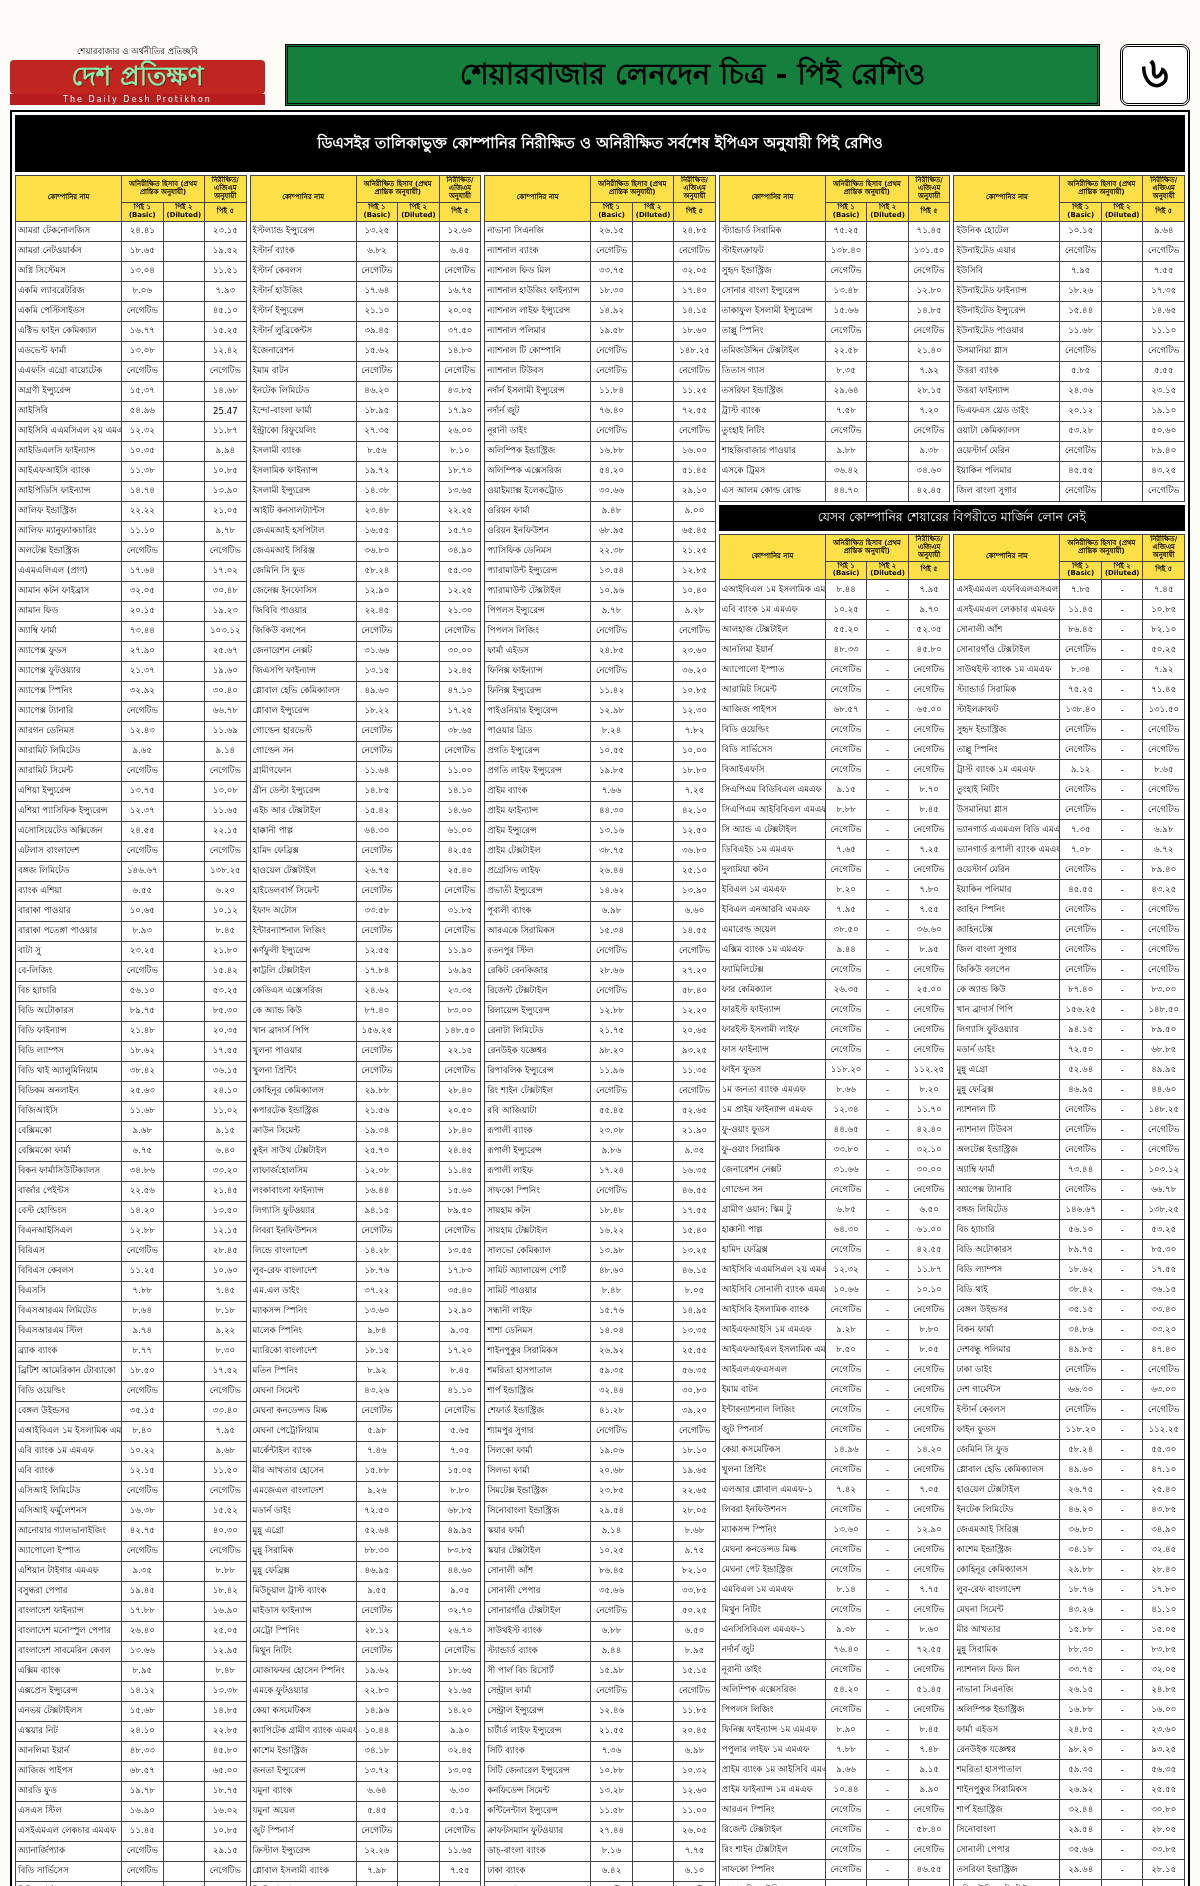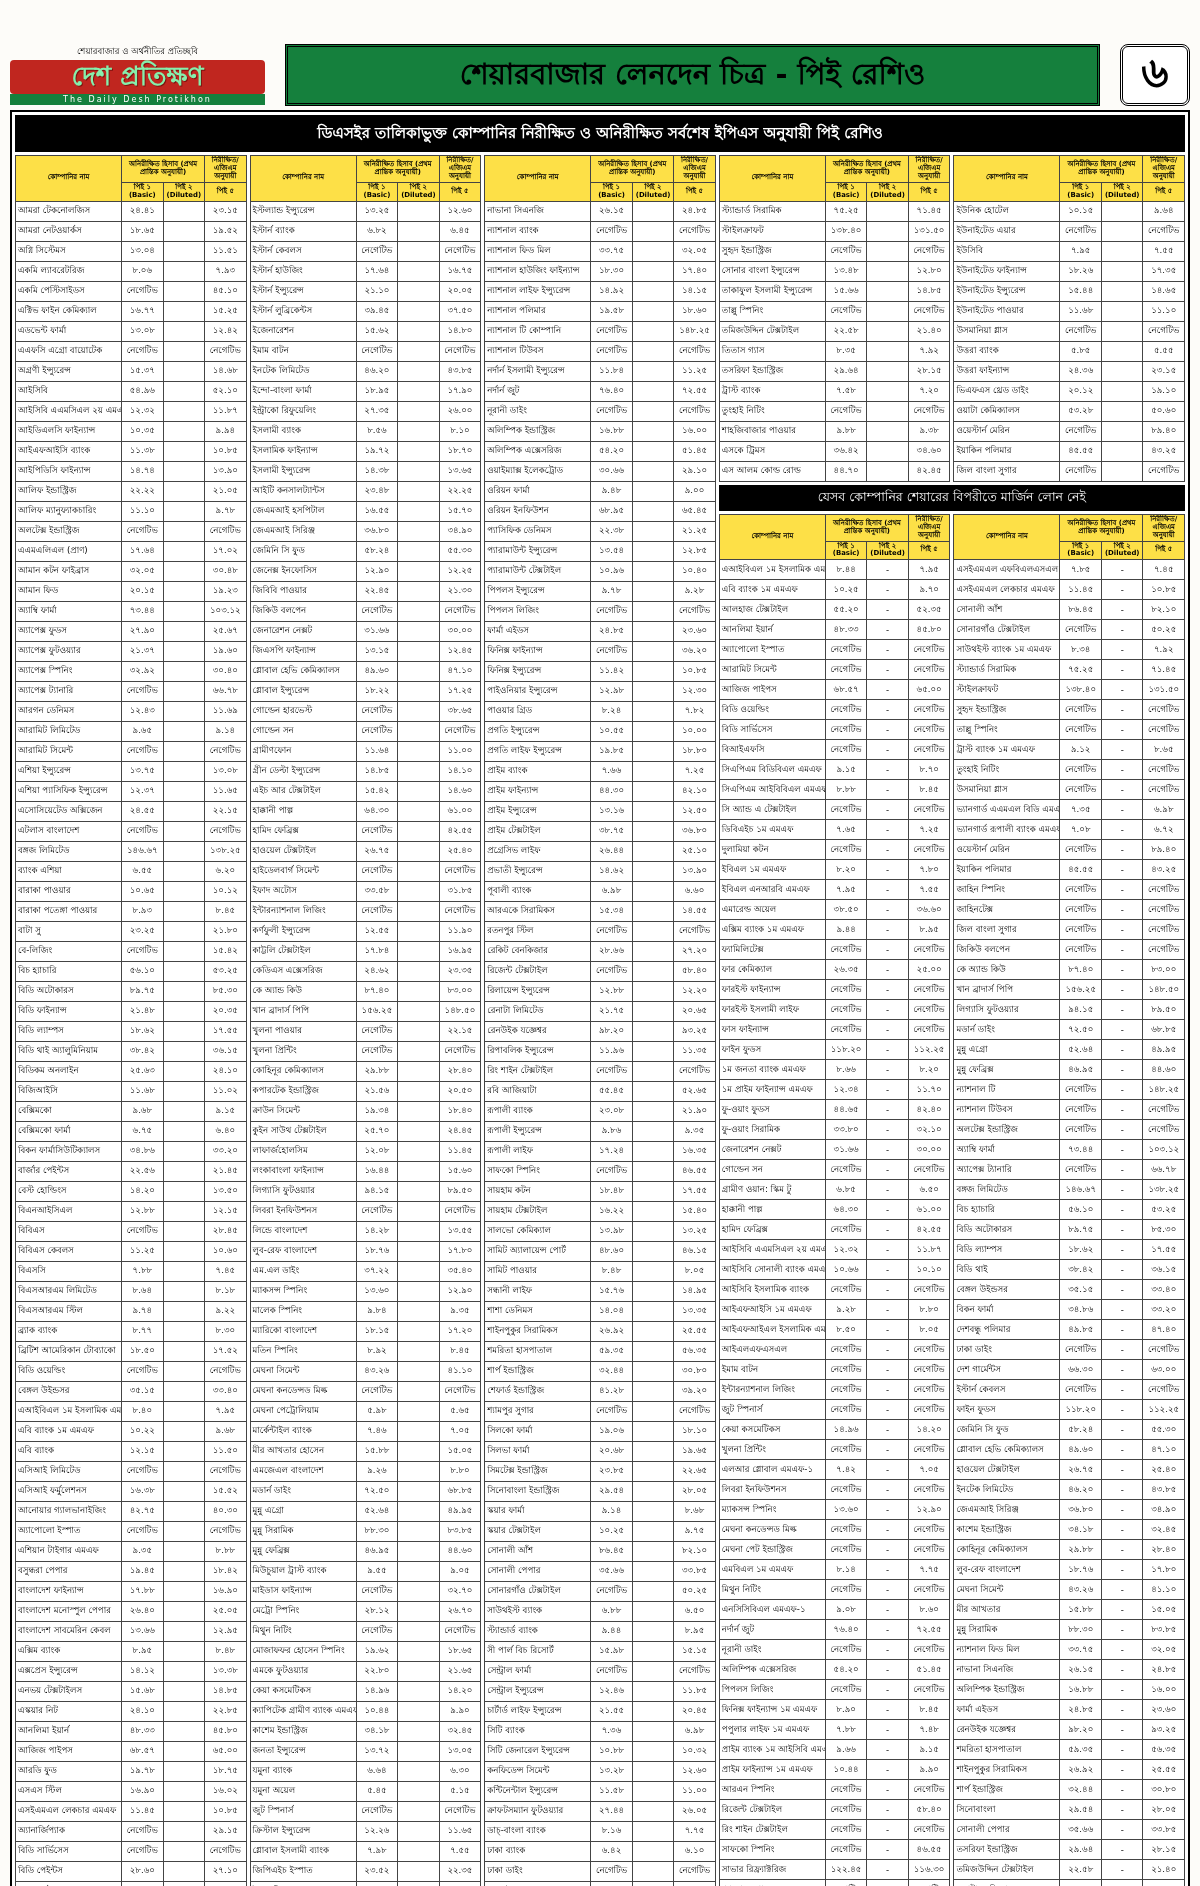--- a/index.html
+++ b/index.html
@@ -10,7 +10,7 @@
   .logo-wrap{width:255px;display:flex;flex-direction:column;justify-content:center}
   .tagline{font-size:8.5px;text-align:center;margin-bottom:1px}
   .logo{background:#c0261f;color:#86efac;font-weight:bold;font-size:26px;line-height:1.15;text-align:center;border-radius:4px;padding:2px 4px;text-shadow:1px 1px 0 #7a120e}
-  .logo-sub{background:#15803d;color:#fff;font-size:8px;text-align:center;letter-spacing:2px;padding:1px 0}
+  .logo-sub{background:#b91c1c;color:#fff;font-size:8px;text-align:center;letter-spacing:2px;padding:1px 0}
   .headline-box{flex:1;border:3px double #000;background:#15803d;display:flex;align-items:center;justify-content:center;font-size:29px;font-weight:bold;text-align:left}
   .date-box{width:148px;display:flex;align-items:center;justify-content:center;font-weight:bold;font-size:11.5px;text-align:center;border-left:1px solid #999}
   .pageno{width:64px;border:3px double #000;border-radius:8px;display:flex;align-items:center;justify-content:center;font-size:42px;font-weight:bold;background:#fff}

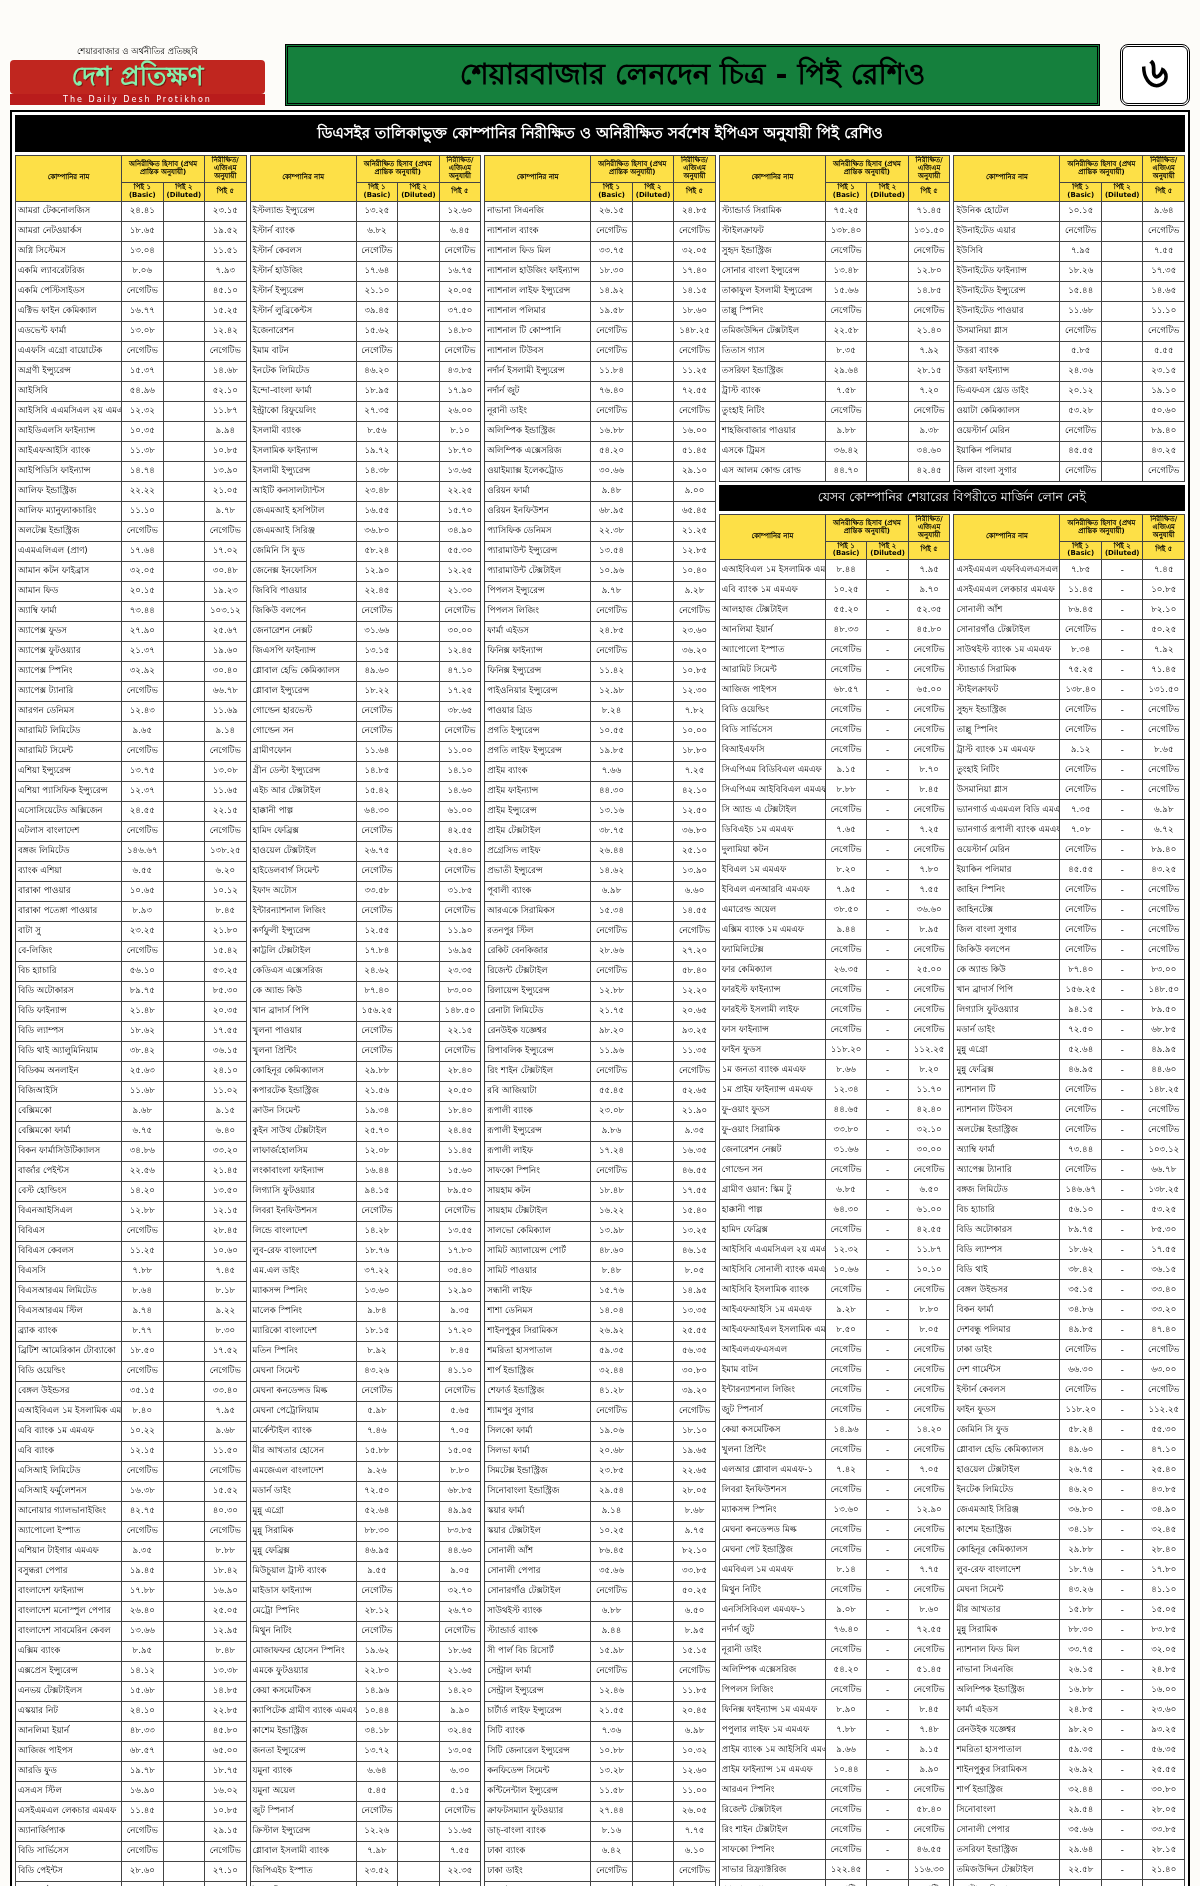--- a/index.html
+++ b/index.html
@@ -16,7 +16,7 @@
   .pageno{width:64px;border:3px double #000;border-radius:8px;display:flex;align-items:center;justify-content:center;font-size:42px;font-weight:bold;background:#fff}
   
   .frame{border:2px solid #000;padding:3px;background:#fff}
-  .section-bar{background:#000;color:#fff;font-weight:bold;text-align:center;font-size:15px;padding:6px 2px;margin-bottom:3px}
+  .section-bar{background:#000;color:#fff;font-weight:bold;text-align:center;font-size:15px;padding:16px 2px;margin-bottom:3px}
   .margin-bar{background:#000;color:#fff;font-weight:normal;text-align:center;font-size:12.5px;padding:3px 2px;margin:3px 0}
   
   .grid{display:grid;grid-template-columns:repeat(5,1fr);gap:3px;align-items:start}

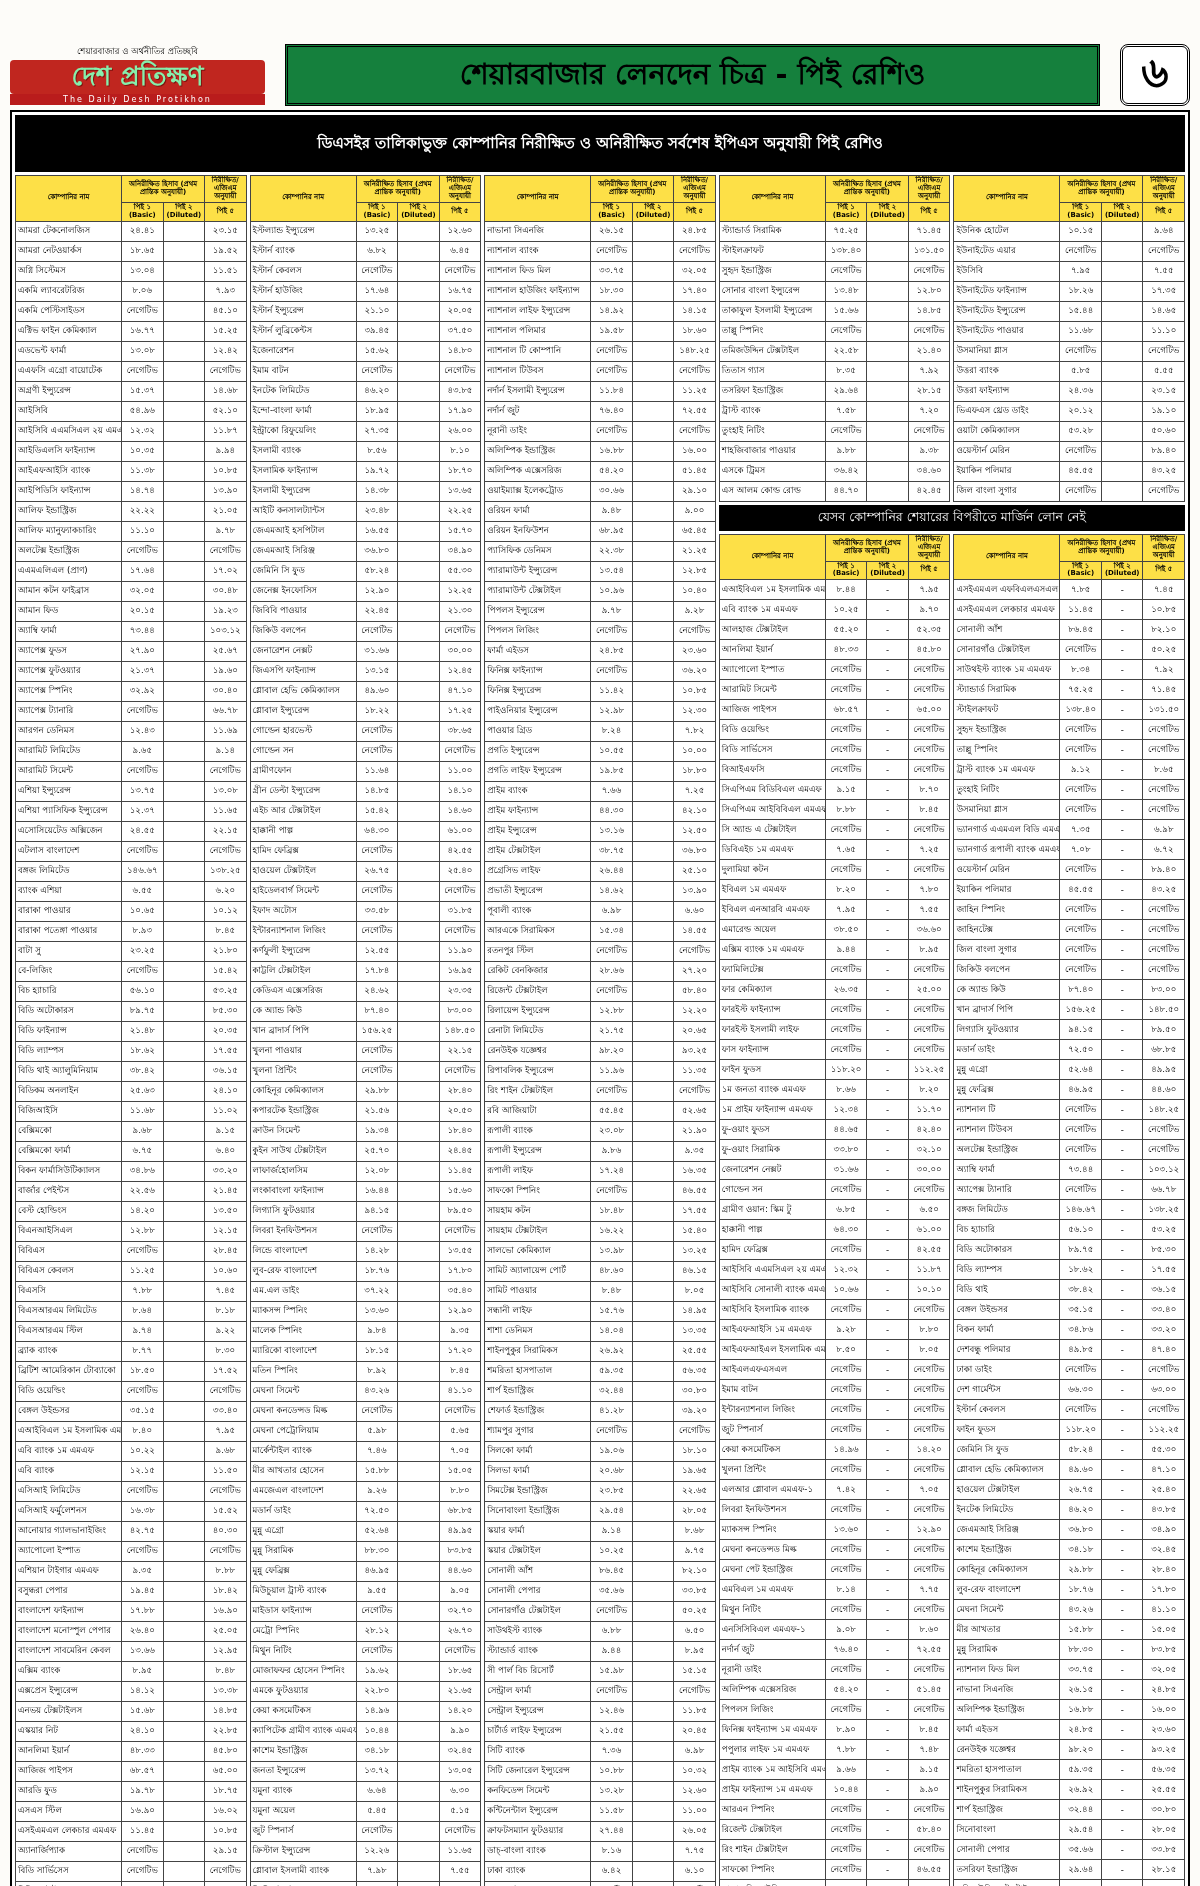--- a/index.html
+++ b/index.html
@@ -130,7 +130,7 @@
                 <td class="name">আইসিবি</td>
                 <td class="val">৫৪.৯৬</td>
                 <td class="val"></td>
-                <td class="val">৫২.১০</td>
+                <td class="val">25.47</td>
               </tr>
               <tr>
                 <td class="name">আইসিবি এএমসিএল ২য় এমএফ</td>

